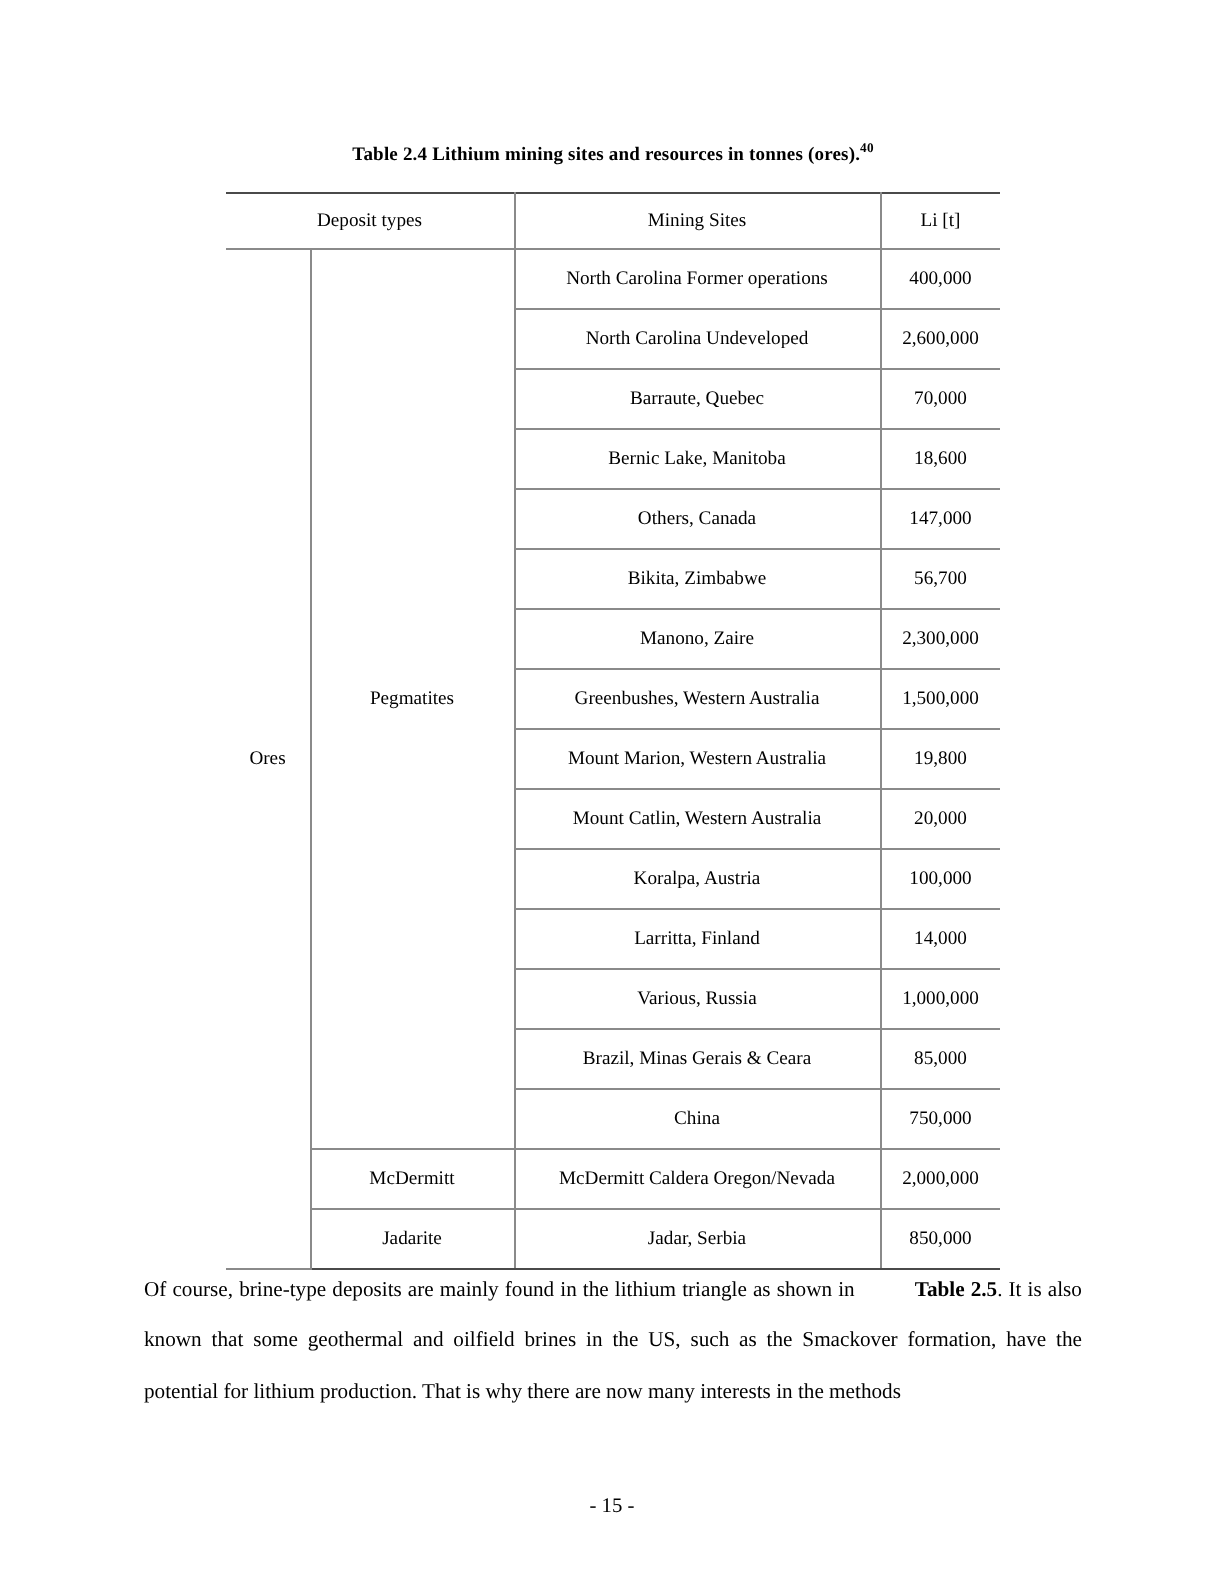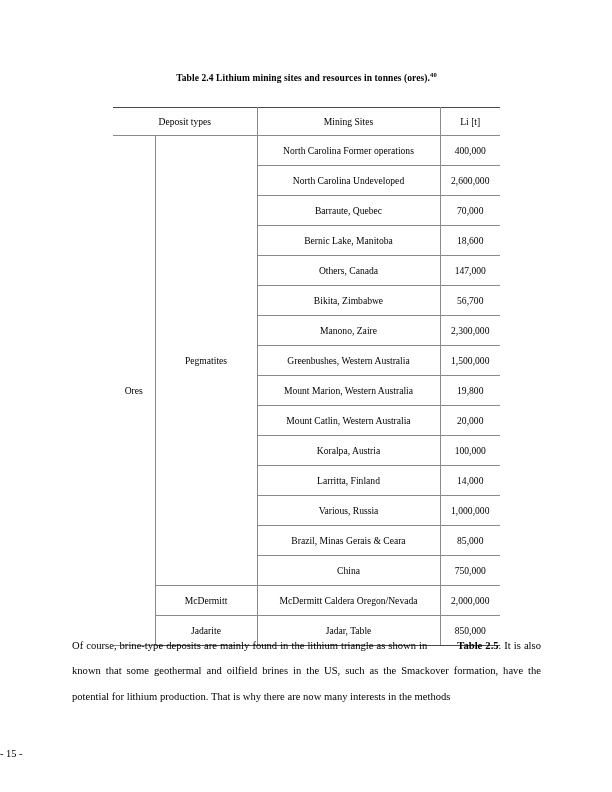--- a/index.html
+++ b/index.html
@@ -46,7 +46,7 @@
   .data-table {
     position: absolute;
     left: 113px;
-    top: 107px;
+    top: 96px;
     width: 387px;
     border-collapse: collapse;
     table-layout: fixed;

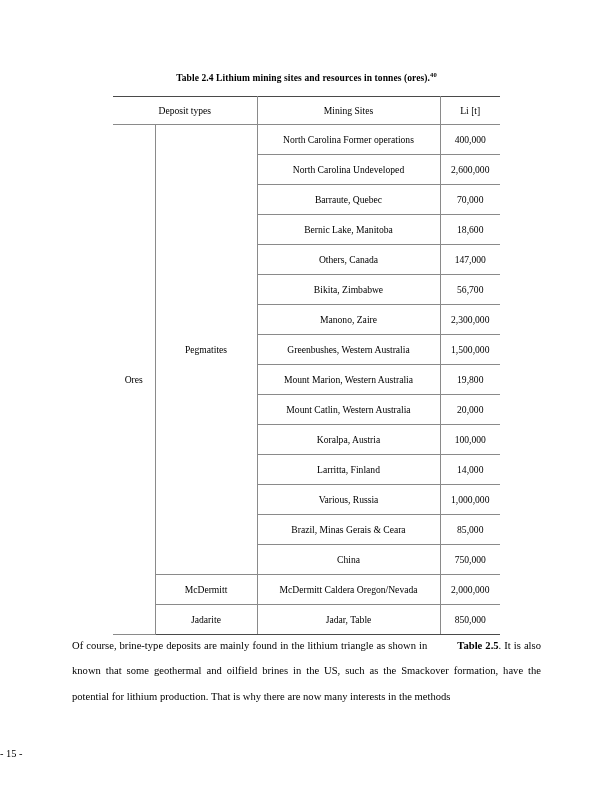--- a/index.html
+++ b/index.html
@@ -206,7 +206,7 @@
 
       <tr>
         <td class="cell-span" rowspan="1">Jadarite</td>
-        <td>Jadar, Table</td>
+        <td>Jadar, Serbia</td>
         <td>850,000</td>
       </tr>
     </tbody>

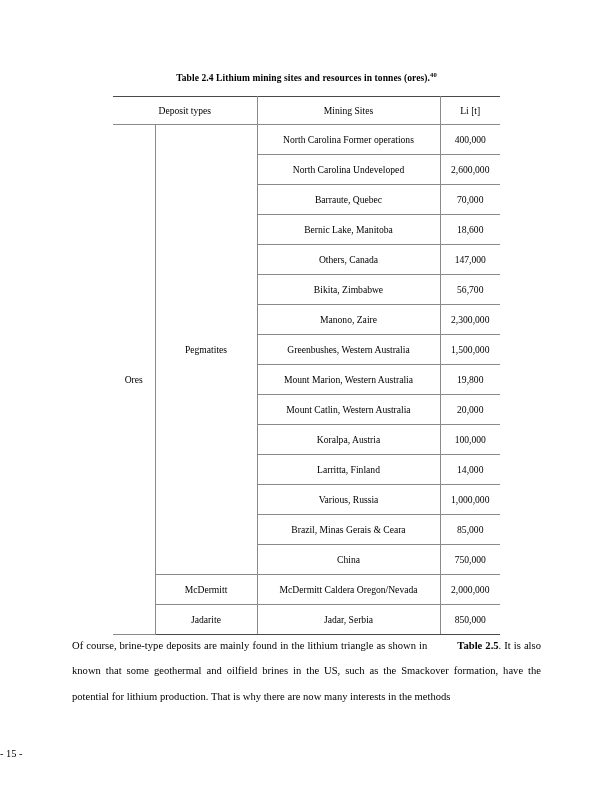--- a/index.html
+++ b/index.html
@@ -106,7 +106,7 @@
     left: 0;
     top: 748px;
     width: 612px;
-    text-align: left;
+    text-align: center;
     font-size: 10.4px;
   }
 </style>

